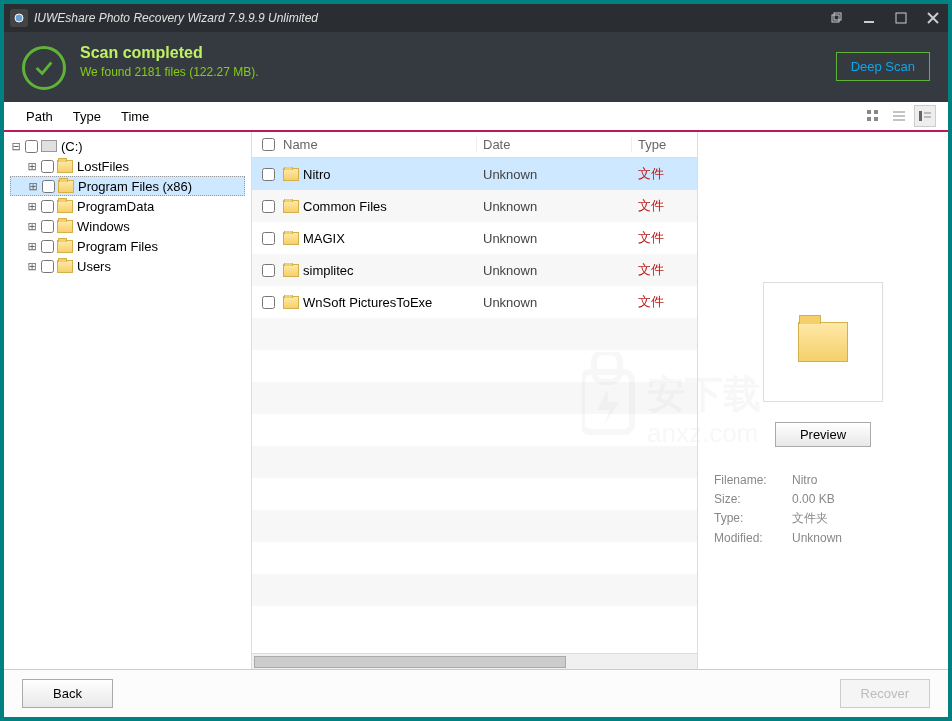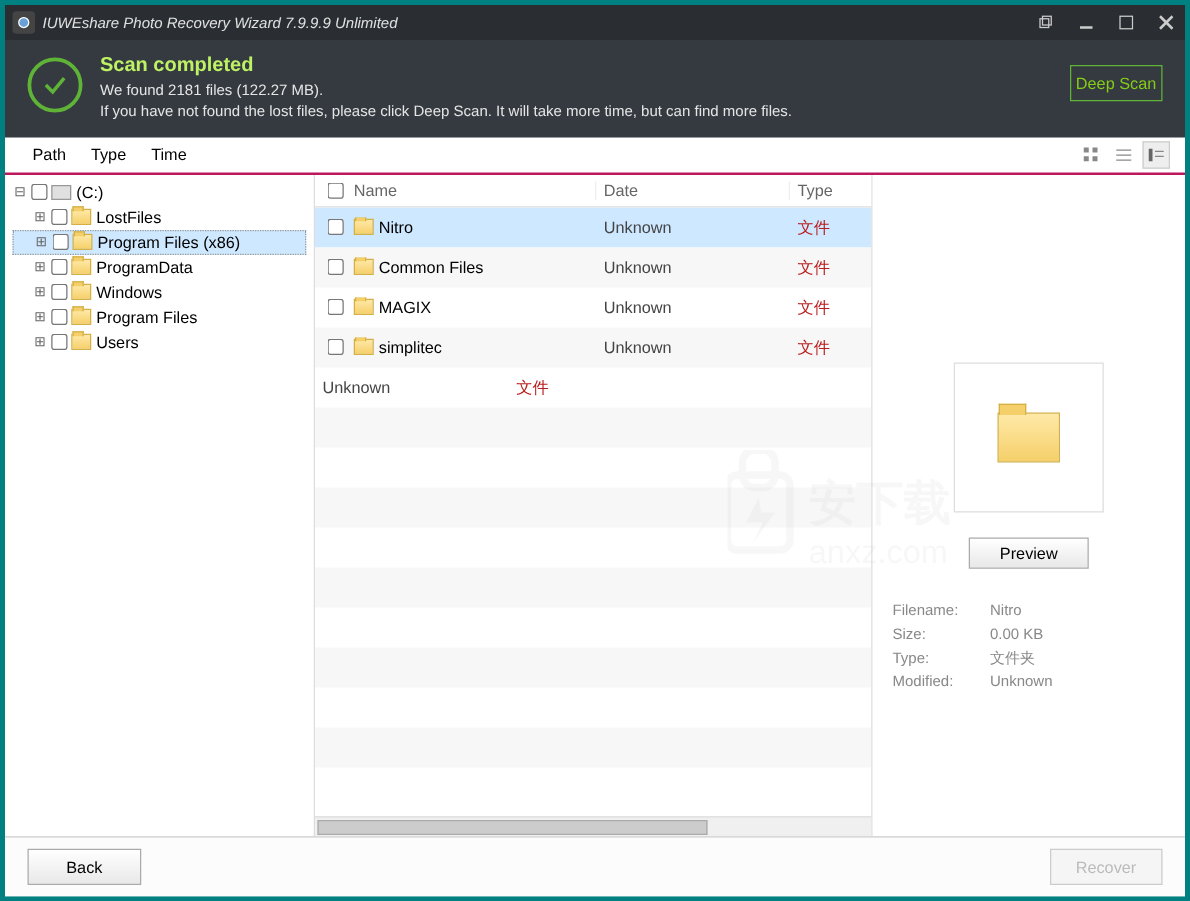--- a/index.html
+++ b/index.html
@@ -15,7 +15,7 @@
 .header-icon { width: 44px; height: 44px; border: 3px solid #5fb336; border-radius: 50%; display: flex; align-items: center; justify-content: center; margin-right: 14px; flex-shrink:0; margin-top:2px; }
 .header-text { flex: 1; }
 .header-title { font-size: 16px; font-weight: bold; color: #bef264; margin-bottom: 2px; }
-.header-sub { font-size: 12px; color: #e5e5e5; line-height: 1.4; }
+.header-sub { font-size: 12px; color: #84cc16; line-height: 1.4; }
 .header-actions { display: flex; align-items: center; gap: 16px; margin-top:8px; }
 .deep-scan-btn { border: 1px solid #5fb336; color: #84cc16; padding: 6px 4px; font-size: 13px; background: transparent; cursor:pointer; }
 .search-box { background: #2b2f34; border: none; width: 170px; height: 30px; display: flex; align-items: center; padding: 0 8px; }

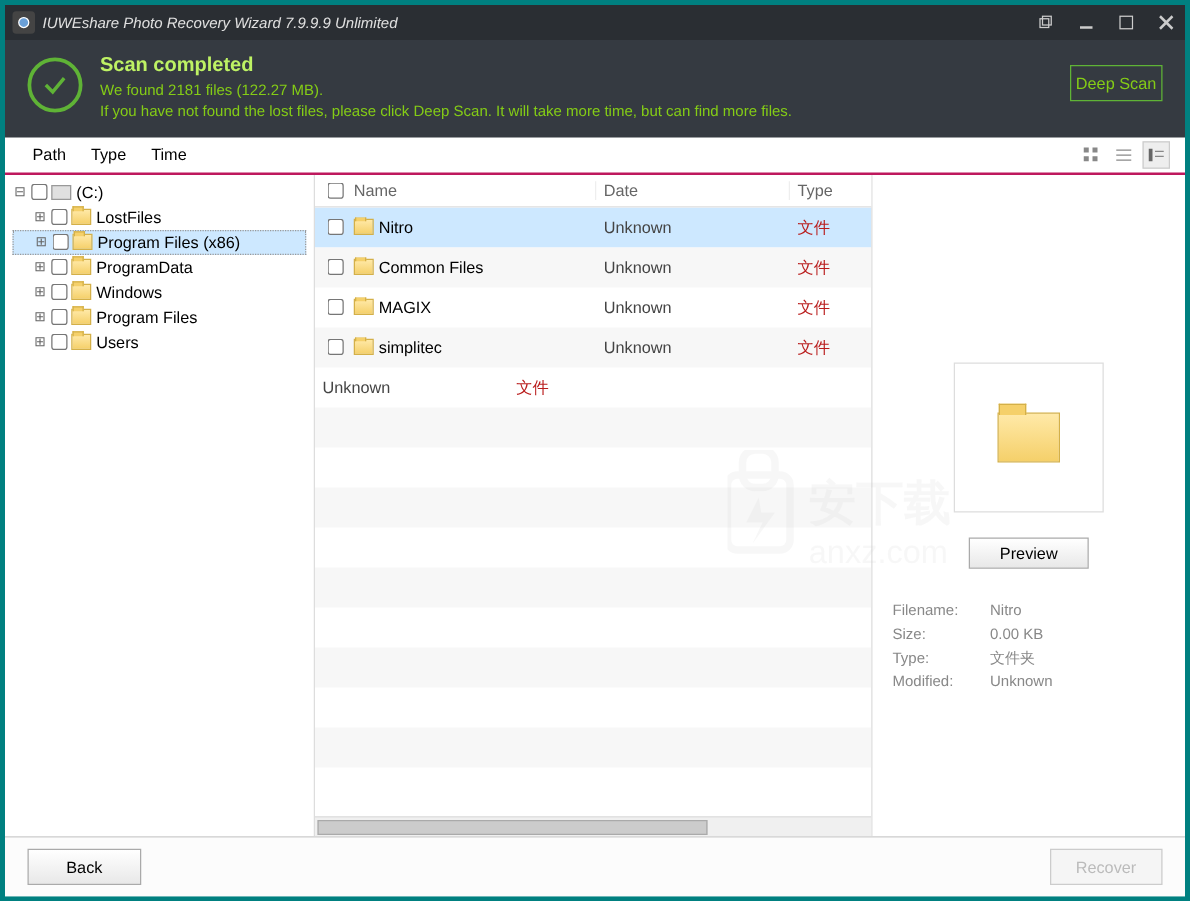--- a/index.html
+++ b/index.html
@@ -17,7 +17,7 @@
 .header-title { font-size: 16px; font-weight: bold; color: #bef264; margin-bottom: 2px; }
 .header-sub { font-size: 12px; color: #84cc16; line-height: 1.4; }
 .header-actions { display: flex; align-items: center; gap: 16px; margin-top:8px; }
-.deep-scan-btn { border: 1px solid #5fb336; color: #84cc16; padding: 6px 4px; font-size: 13px; background: transparent; cursor:pointer; }
+.deep-scan-btn { border: 1px solid #5fb336; color: #0ea5e9; padding: 6px 14px; font-size: 13px; background: transparent; cursor:pointer; }
 .search-box { background: #2b2f34; border: none; width: 170px; height: 30px; display: flex; align-items: center; padding: 0 8px; }
 .search-input { background: transparent; border: none; color: #aaa; flex: 1; font-size: 13px; outline:none; }
 .search-icon { color: #777; }

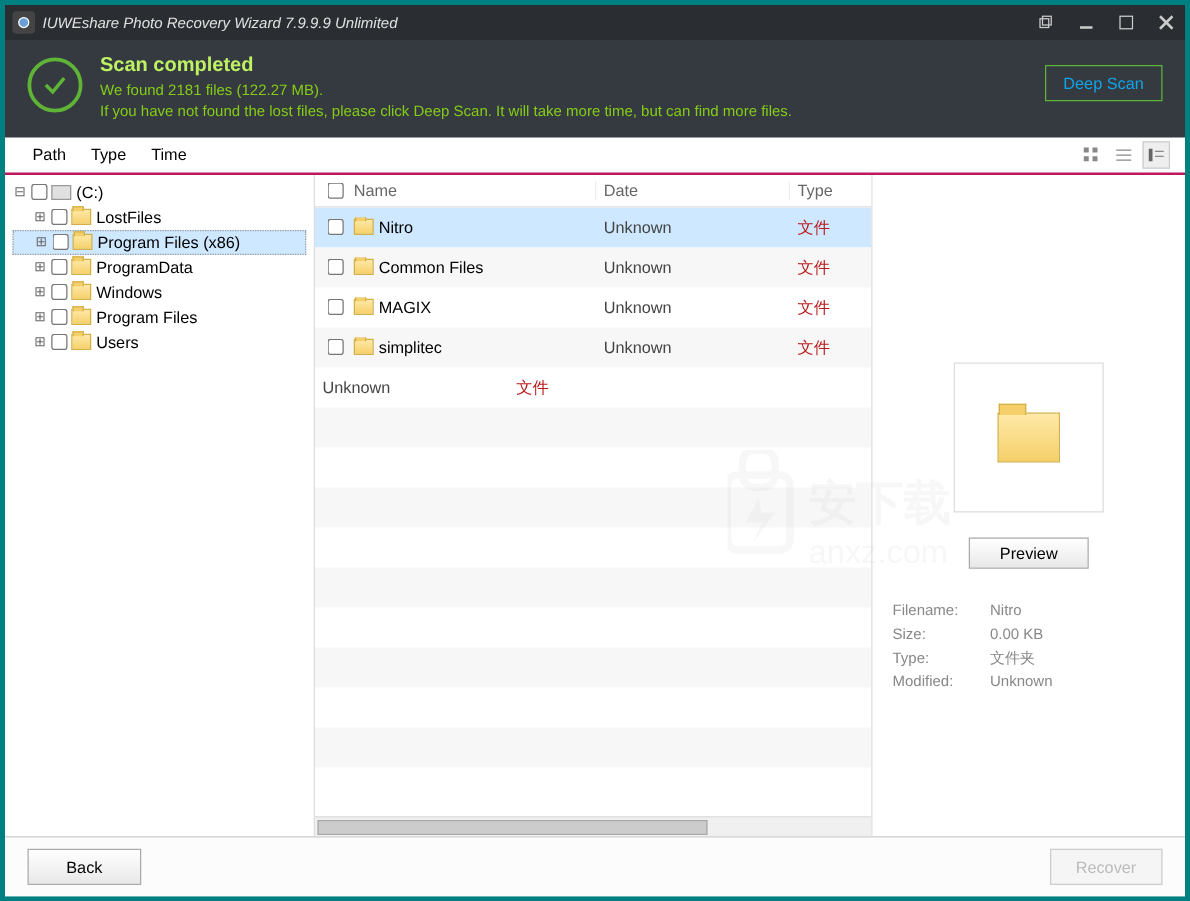--- a/index.html
+++ b/index.html
@@ -114,7 +114,6 @@
     <div class="header-text">
       <div class="header-title">Scan completed</div>
       <div class="header-sub">We found 2181 files (122.27 MB).</div>
-      <div class="header-sub">If you have not found the lost files, please click Deep Scan. It will take more time, but can find more files.</div>
     </div>
     <div class="header-actions">
       <button class="deep-scan-btn">Deep Scan</button>

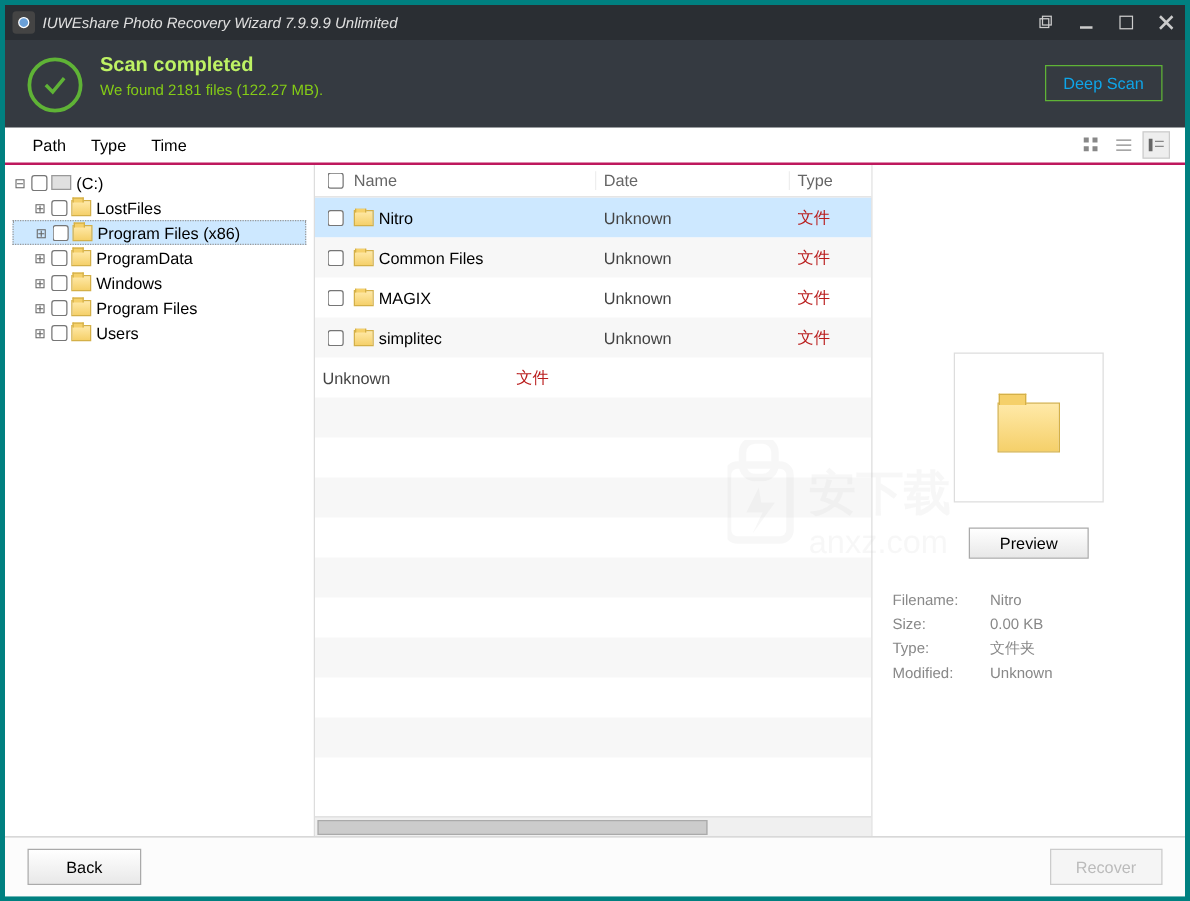--- a/index.html
+++ b/index.html
@@ -252,6 +252,11 @@
             <div class="type-cell">文件</div>
           </div>
           <div class="file-row">
+            <div class="name-cell">
+              <input type="checkbox" class="row-cb" style="">
+              <span class="folder-icon"></span>
+              <span>WnSoft PicturesToExe</span>
+            </div>
             <div class="date-cell">Unknown</div>
             <div class="type-cell">文件</div>
           </div>

